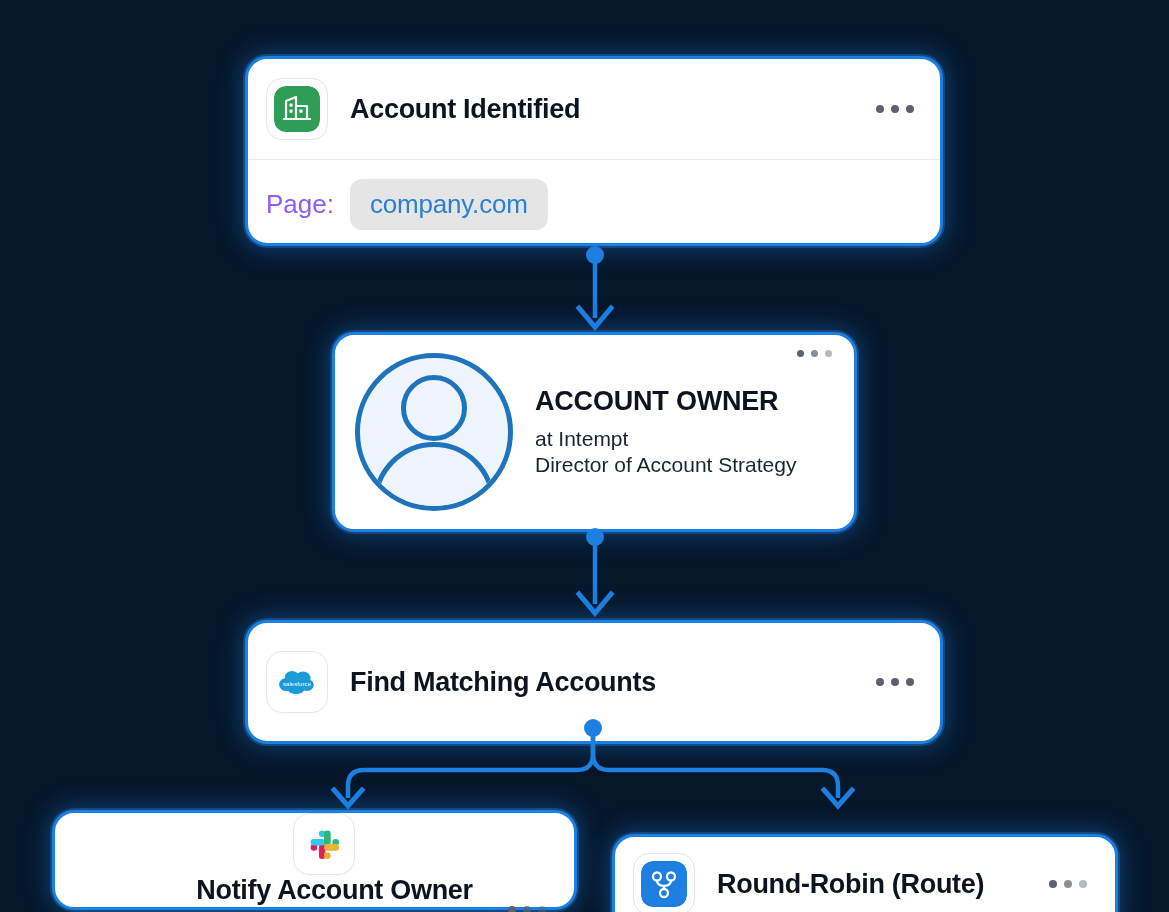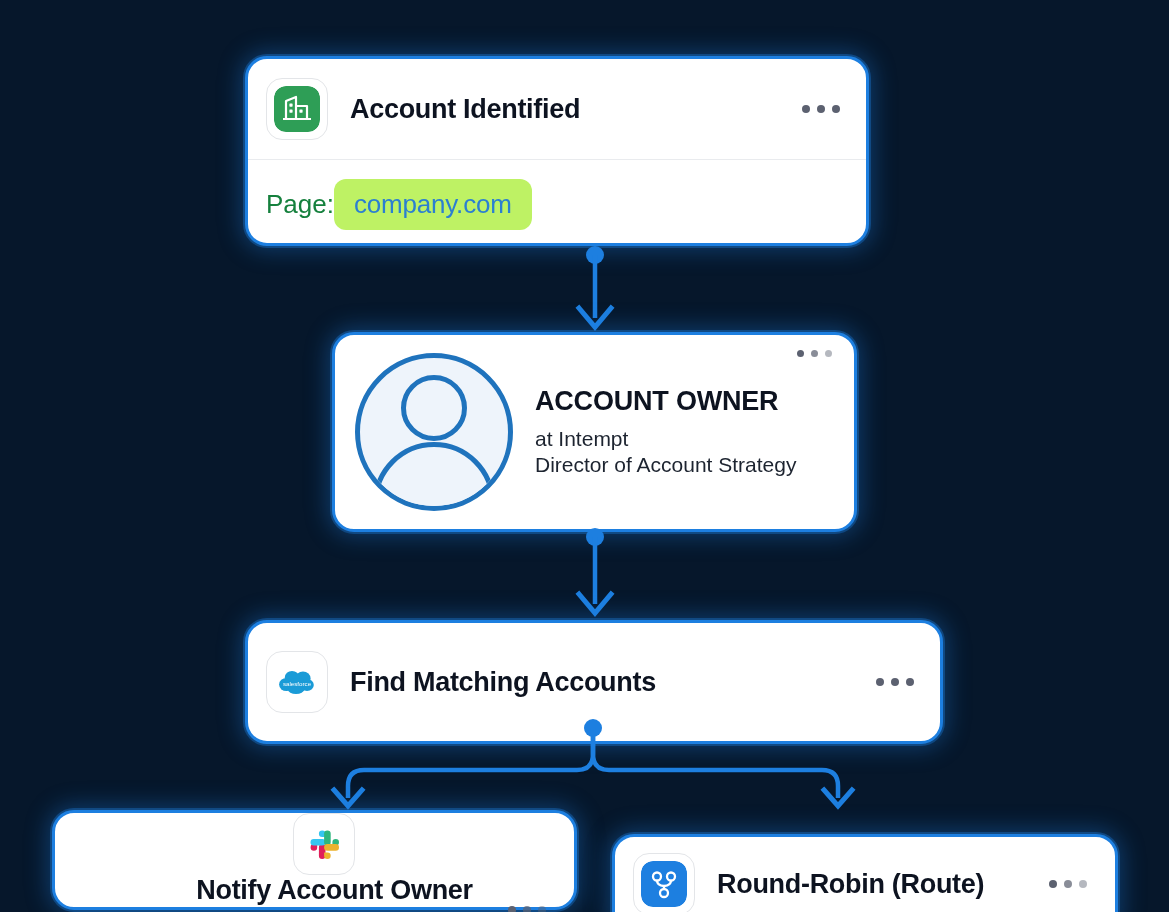--- a/index.html
+++ b/index.html
@@ -45,7 +45,7 @@
   .dots.fade i:nth-child(3){opacity:.45;}
 
   
-  #card-account-identified{left:245px;top:56px;width:624px;height:190px;}
+  #card-account-identified{left:245px;top:56px;width:698px;height:190px;}
   #card-account-identified .hdr{
     height:100px;padding:0 0 0 18px;border-bottom:1px solid #e9ebee;
     display:flex;align-items:center;

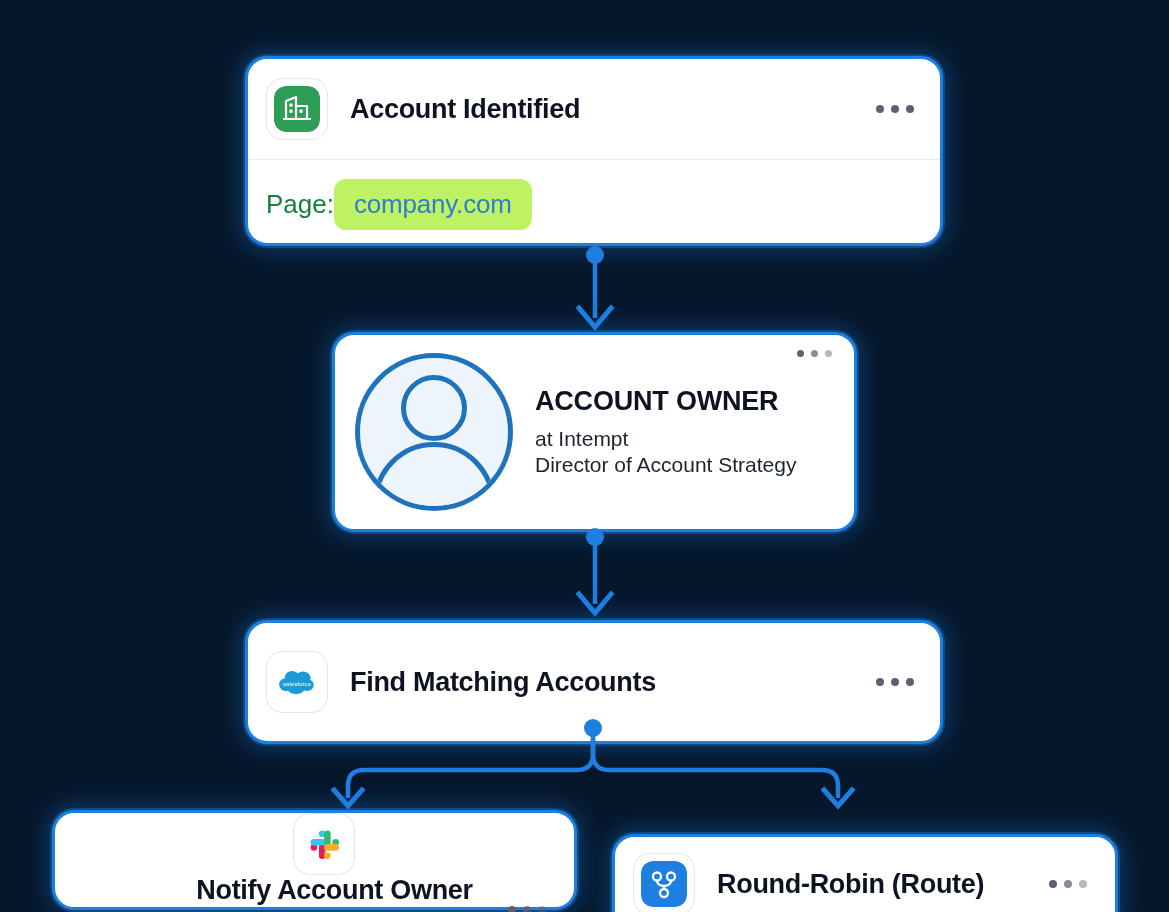--- a/index.html
+++ b/index.html
@@ -55,7 +55,7 @@
   #card-account-identified .body{
     height:88px;display:flex;align-items:center;padding-left:18px;
   }
-  .page-label{font-size:26px;color:#15803d;}
+  .page-label{font-size:26px;color:#8b5cf6;}
   .pill{
     background:#bef264;
     border-radius:12px;

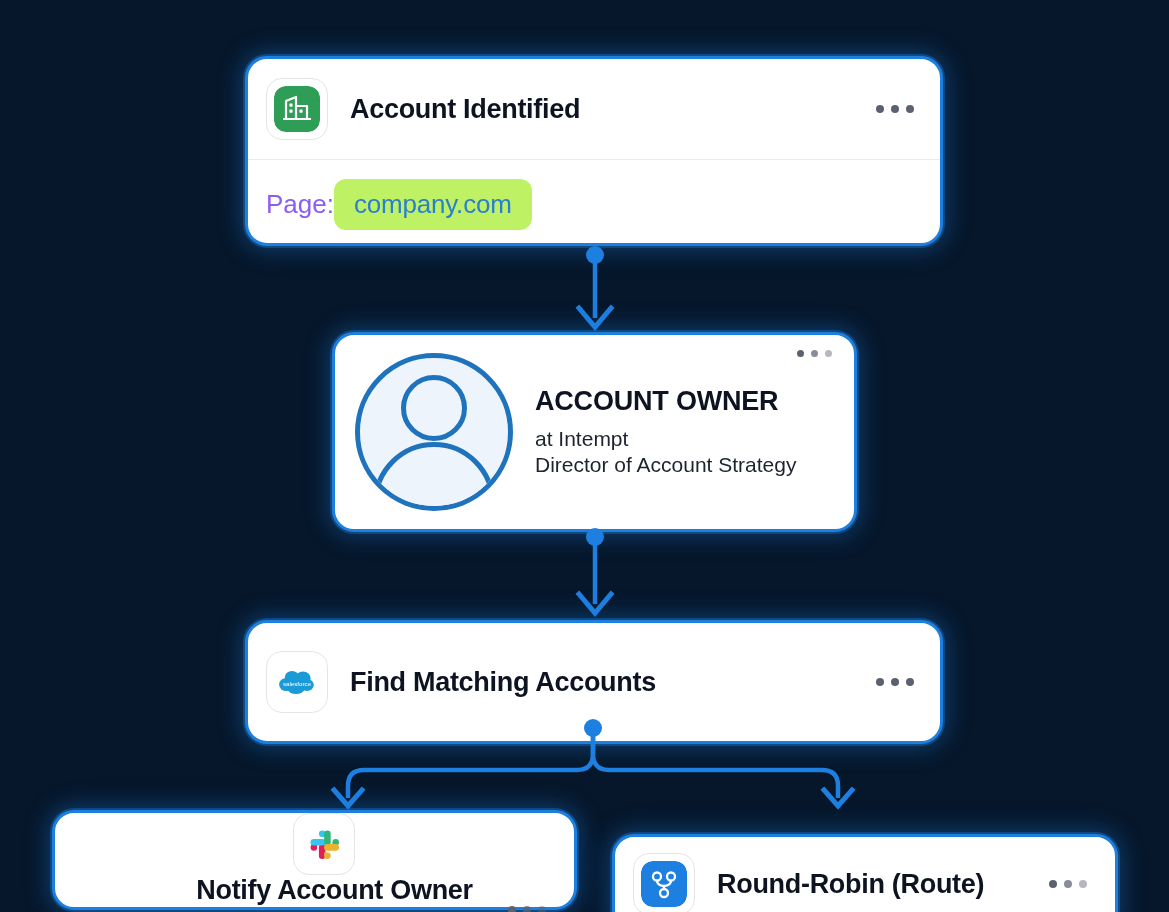--- a/index.html
+++ b/index.html
@@ -57,7 +57,8 @@
   }
   .page-label{font-size:26px;color:#8b5cf6;}
   .pill{
-    background:#bef264;
+    margin-left:16px;
+    background:#e5e5e5;
     border-radius:12px;
     padding:10px 20px;
     font-size:26px;

